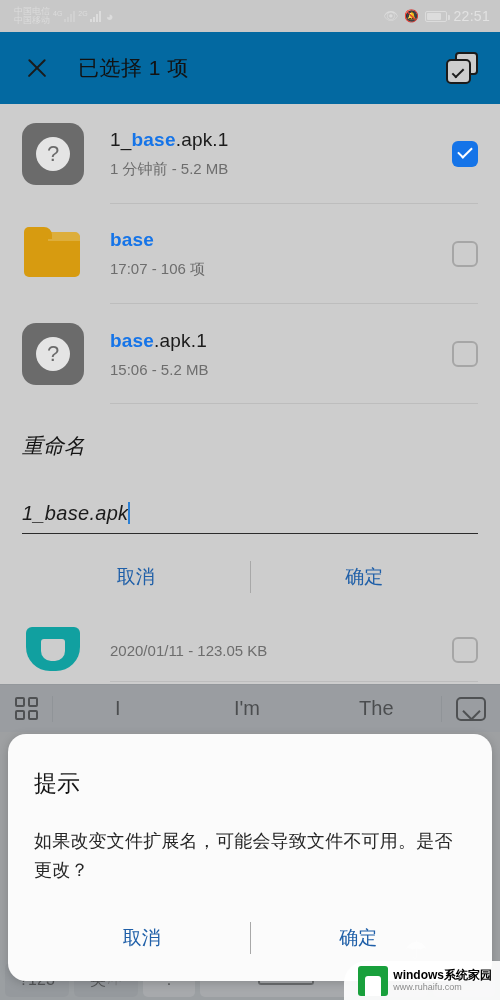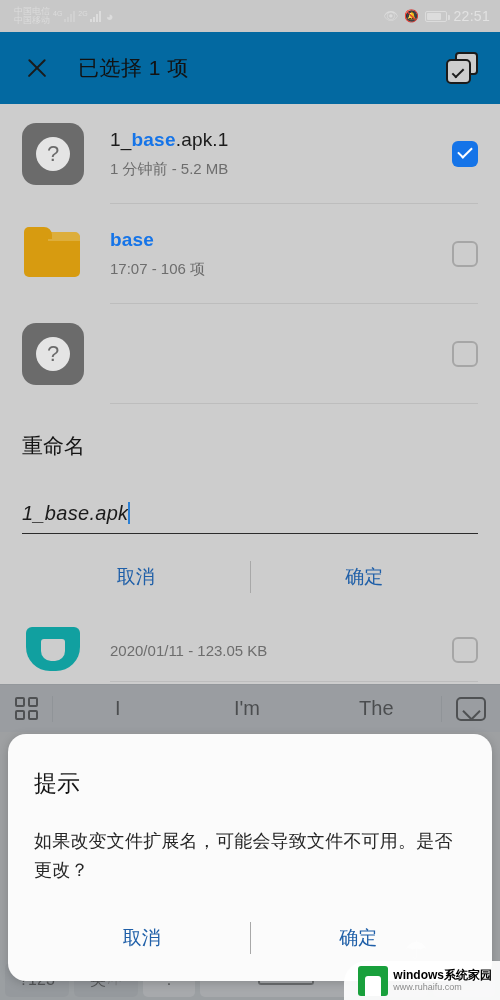--- a/index.html
+++ b/index.html
@@ -218,6 +218,12 @@
       <div class="ficon unknown">
         <span class="q">?</span>
       </div>
+      <div class="fmeta">
+        <div class="fname">
+          <span class="hl">base</span><span>.apk.1</span>
+        </div>
+        <div class="fsub">15:06 - 5.2 MB</div>
+      </div>
       <div class="cbox off"></div>
       <div class="divider"></div>
     </div>

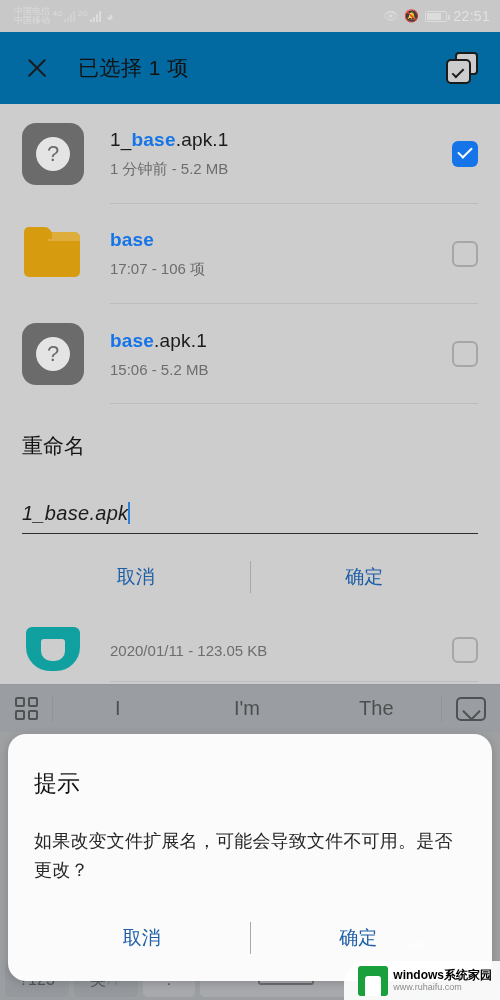--- a/index.html
+++ b/index.html
@@ -77,7 +77,7 @@
 
   
   .rename { position: absolute; top: 404px; left: 0; width: 500px; background: #cdcdcd; padding: 0 22px; z-index: 4; }
-  .rename-title { font-size: 21px; color: #141414; padding-top: 28px; }
+  .rename-title { font-size: 21px; color: #141414; padding-top: 28px; font-style: italic; }
   .rename-input { margin-top: 42px; position: relative; border-bottom: 1.6px solid #2b2b2b; padding-bottom: 8px; font-style: italic; }
   .rename-value { font-size: 20px; color: #1b1b1b; letter-spacing: .3px; }
   .caret { display:inline-block; width:2px; height:22px; background:#2a7fd4; vertical-align:-4px; }

